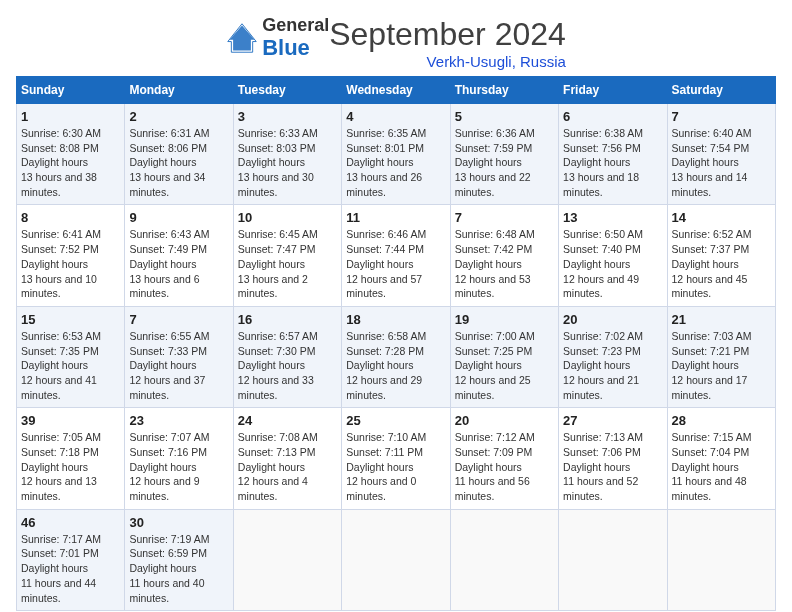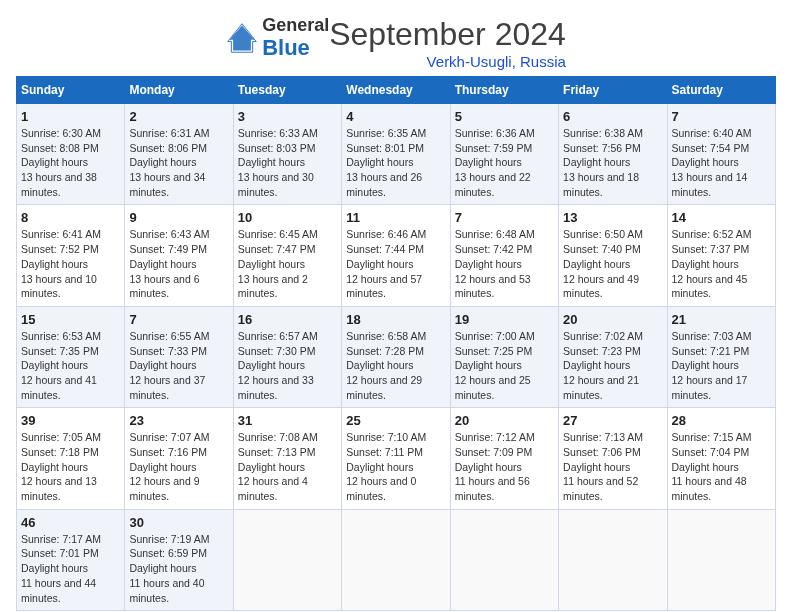--- a/index.html
+++ b/index.html
@@ -234,7 +234,7 @@
         <span class="cell-text">Sunrise: 7:07 AM<br>Sunset: 7:16 PM<br>Daylight hours<br>12 hours and 9 minutes.</span>
       </td>
         <td>
-        <span class="day-number">31</span>
+        <span class="day-number">24</span>
         <span class="cell-text">Sunrise: 7:08 AM<br>Sunset: 7:13 PM<br>Daylight hours<br>12 hours and 4 minutes.</span>
       </td>
         <td>

